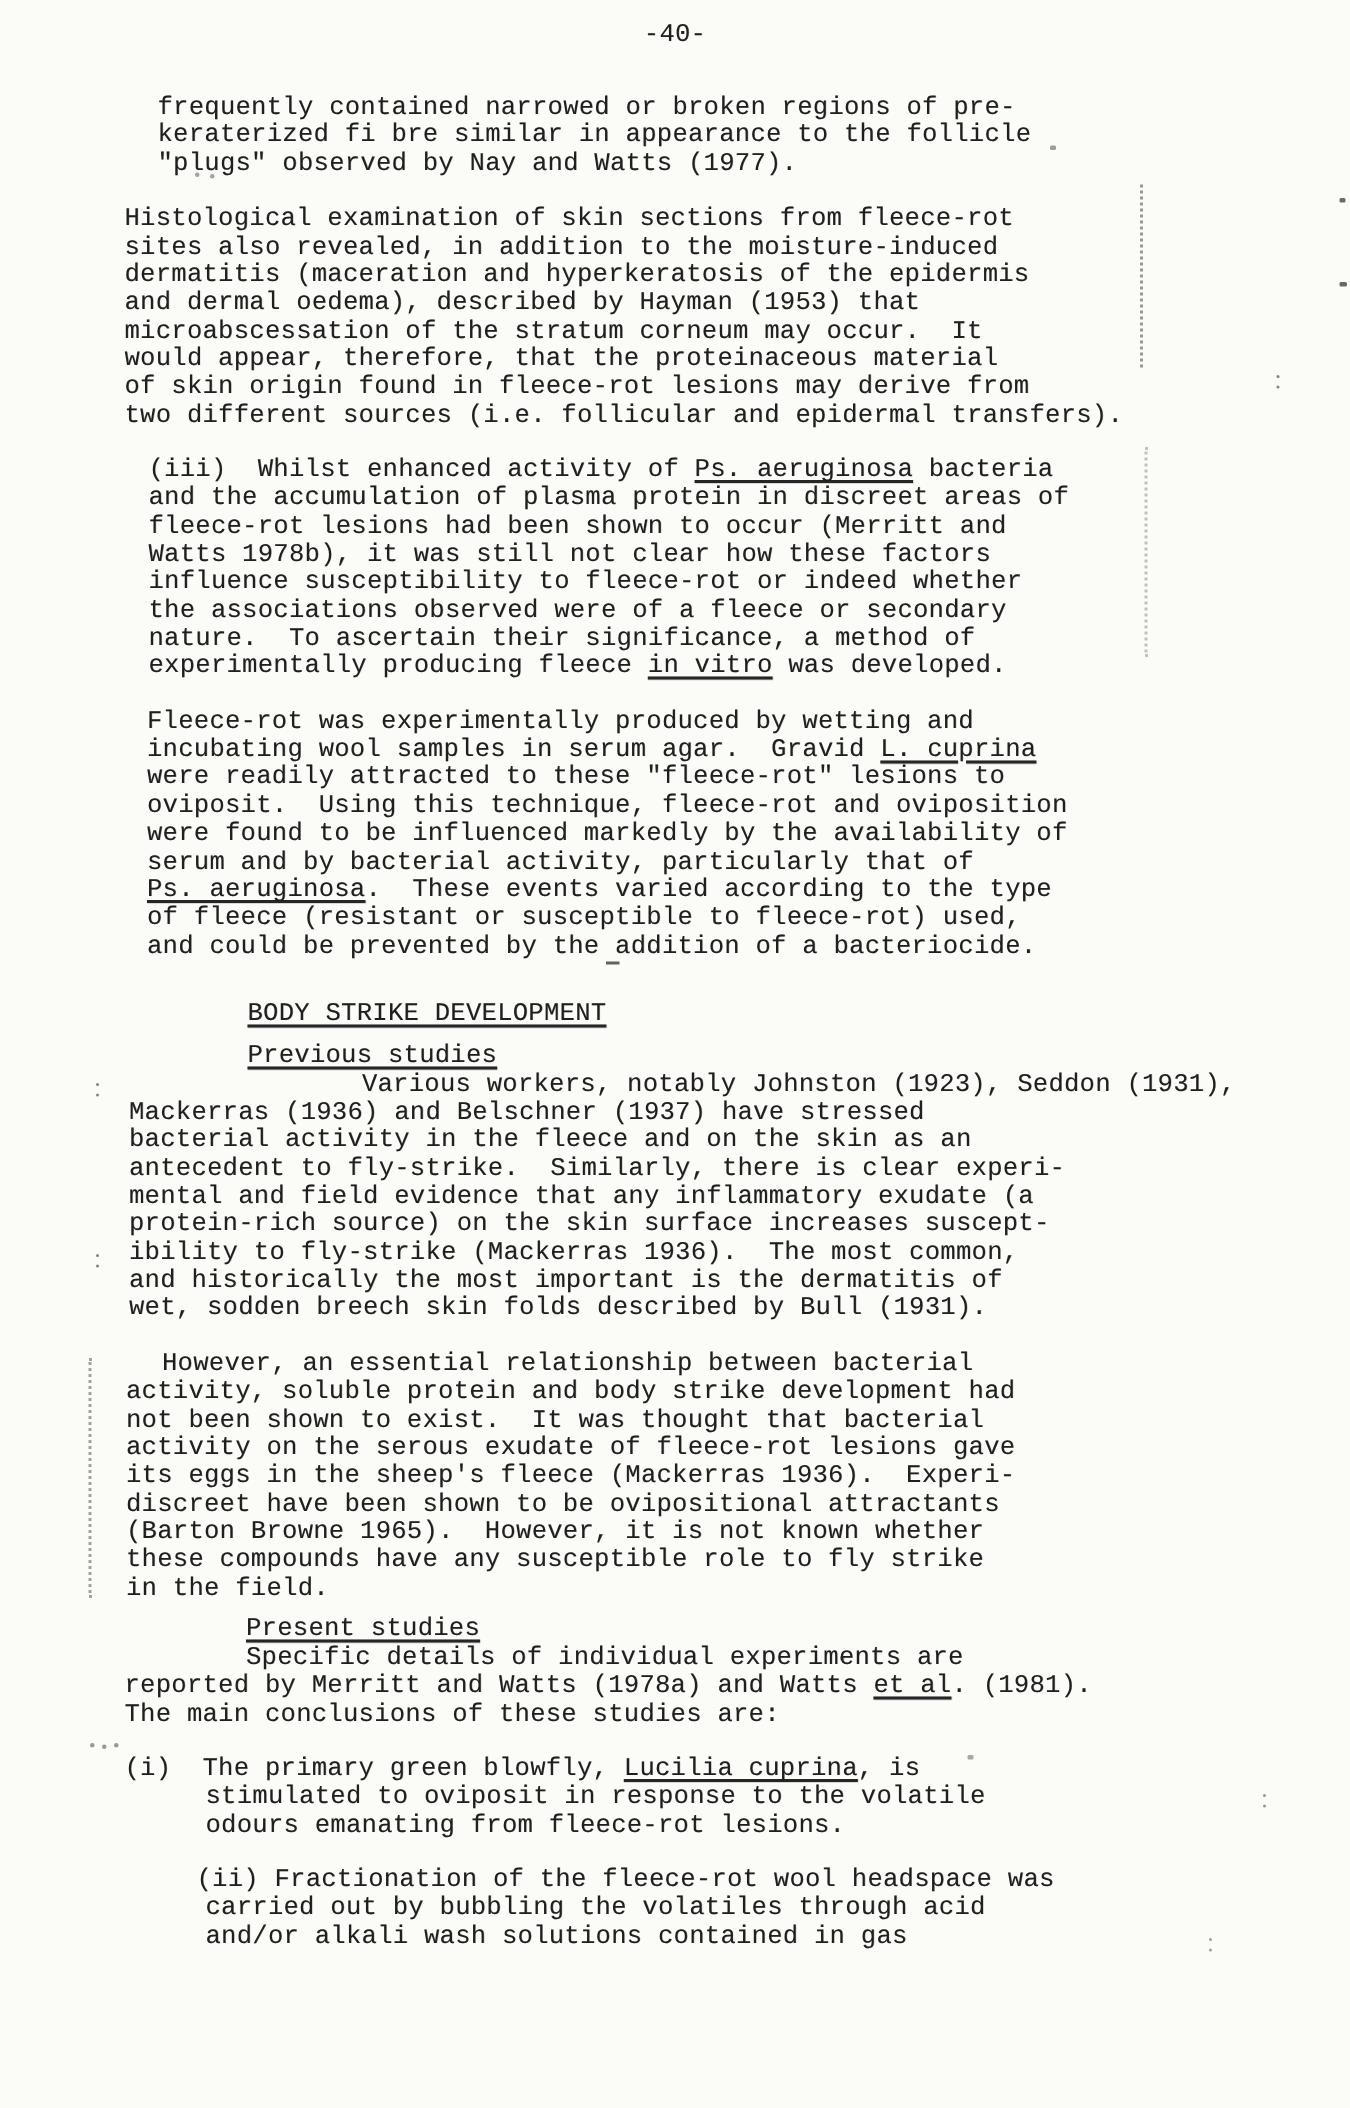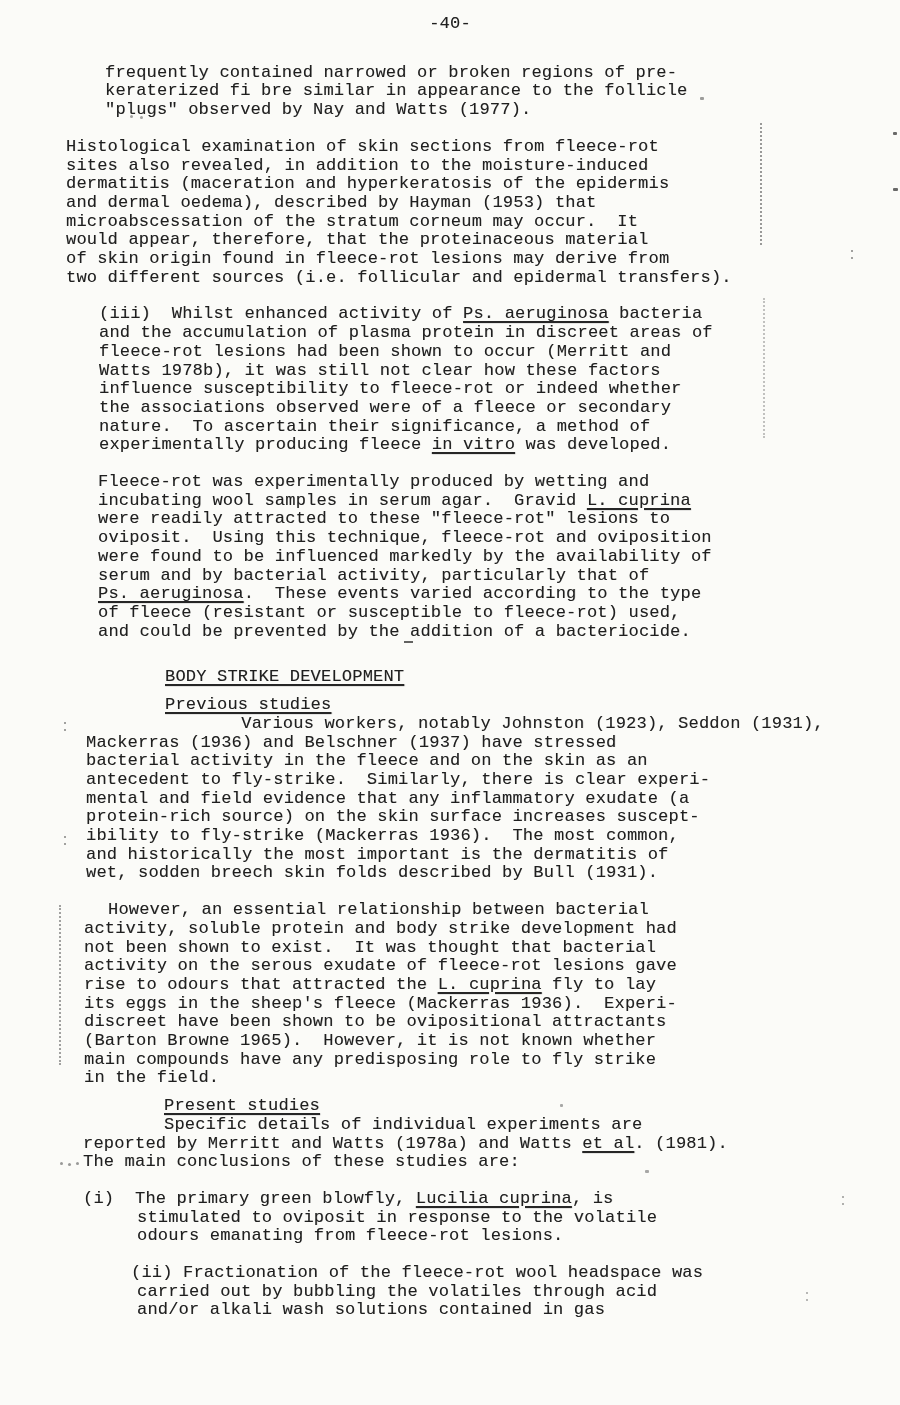--- a/index.html
+++ b/index.html
@@ -58,7 +58,7 @@
         <div class="line"><span>keraterized fi bre similar in appearance to the follicle</span></div>
         <div class="line"><span>"plugs" observed by Nay and Watts (1977).</span></div>
       </div>
-      <div class="block para" style="margin-left: 66px;">
+      <div class="block para" style="margin-left: 83px;">
         <div class="line"><span>Histological examination of skin sections from fleece-rot</span></div>
         <div class="line"><span>sites also revealed, in addition to the moisture-induced</span></div>
         <div class="line"><span>dermatitis (maceration and hyperkeratosis of the epidermis</span></div>

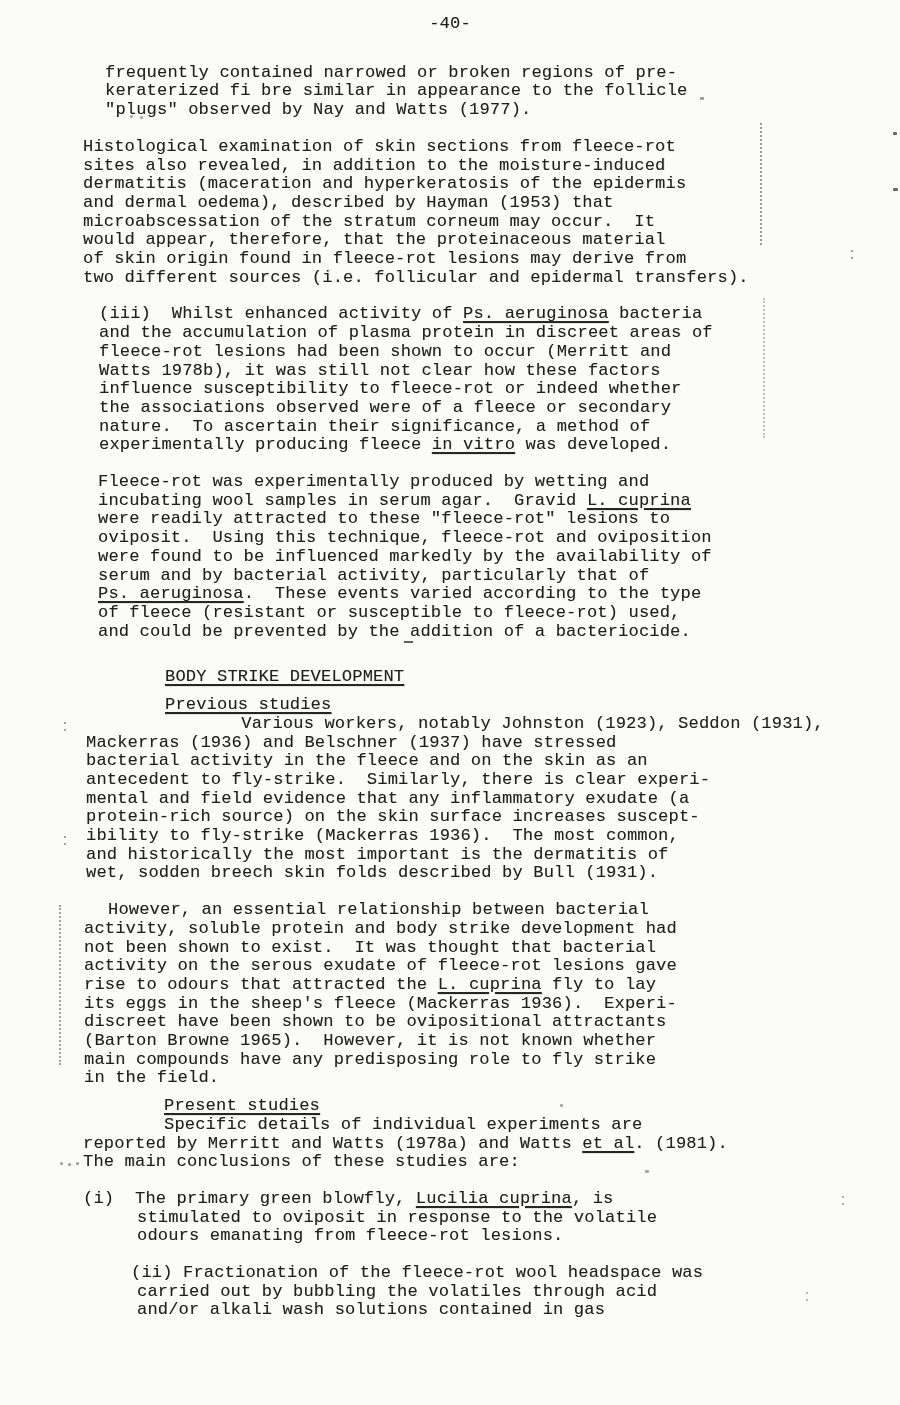--- a/index.html
+++ b/index.html
@@ -111,7 +111,6 @@
         <div class="line"><span>activity, soluble protein and body strike development had</span></div>
         <div class="line"><span>not been shown to exist.  It was thought that bacterial</span></div>
         <div class="line"><span>activity on the serous exudate of fleece-rot lesions gave</span></div>
-        <div class="line"><span>rise to odours that attracted the </span><span class="u">L. cuprina</span><span> fly to lay</span></div>
         <div class="line"><span>its eggs in the sheep's fleece (Mackerras 1936).  Experi-</span></div>
         <div class="line"><span>discreet have been shown to be ovipositional attractants</span></div>
         <div class="line"><span>(Barton Browne 1965).  However, it is not known whether</span></div>

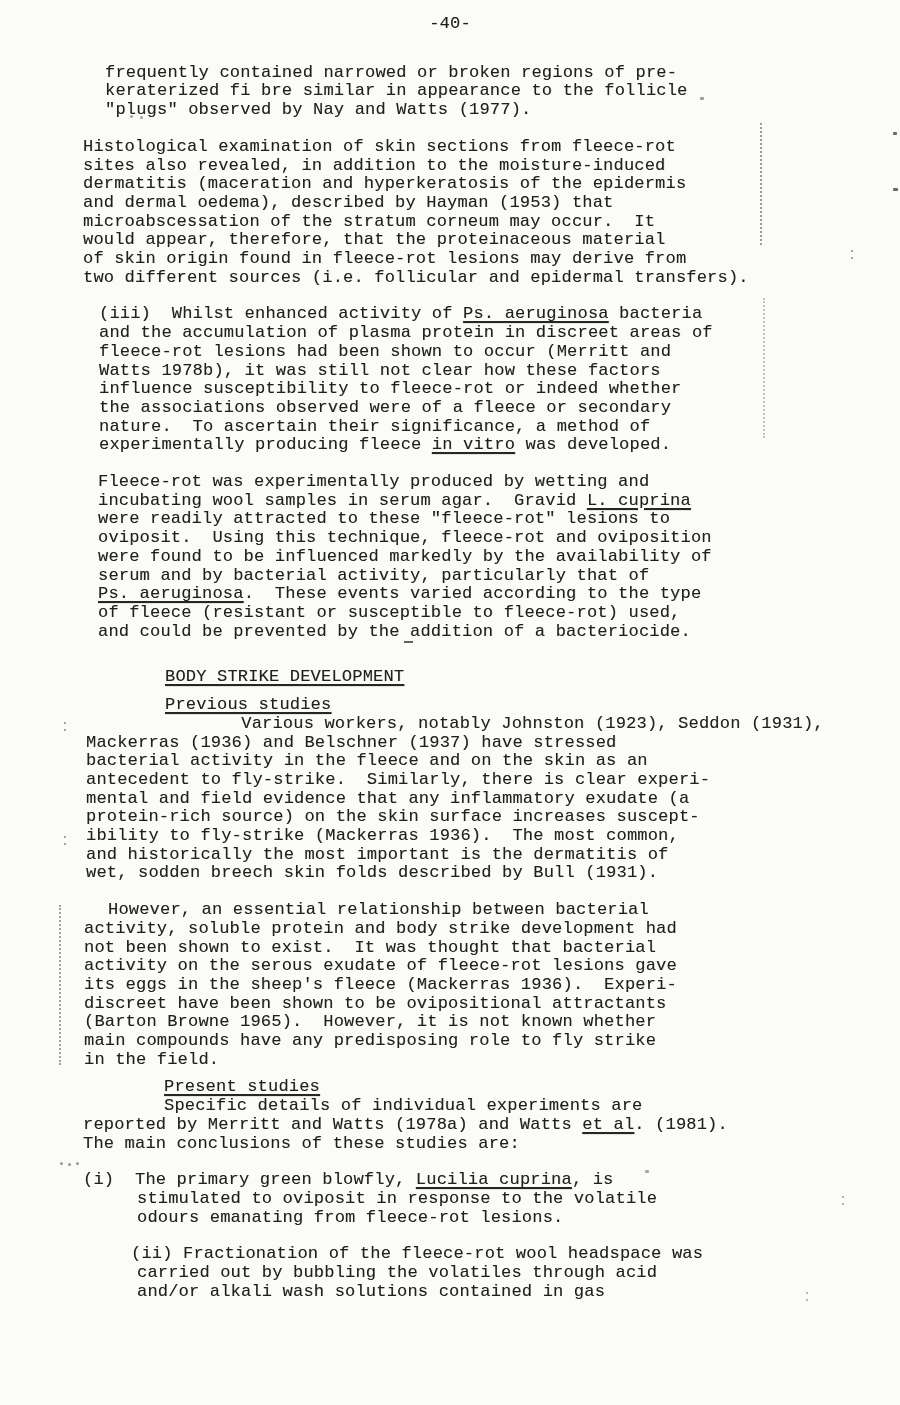--- a/index.html
+++ b/index.html
@@ -114,7 +114,7 @@
         <div class="line"><span>its eggs in the sheep's fleece (Mackerras 1936).  Experi-</span></div>
         <div class="line"><span>discreet have been shown to be ovipositional attractants</span></div>
         <div class="line"><span>(Barton Browne 1965).  However, it is not known whether</span></div>
-        <div class="line"><span>main compounds have any predisposing role to fly strike</span></div>
+        <div class="line"><span>these compounds have any susceptible role to fly strike</span></div>
         <div class="line"><span>in the field.</span></div>
       </div>
       <div class="block subheading" style="margin-left: 84px;">

